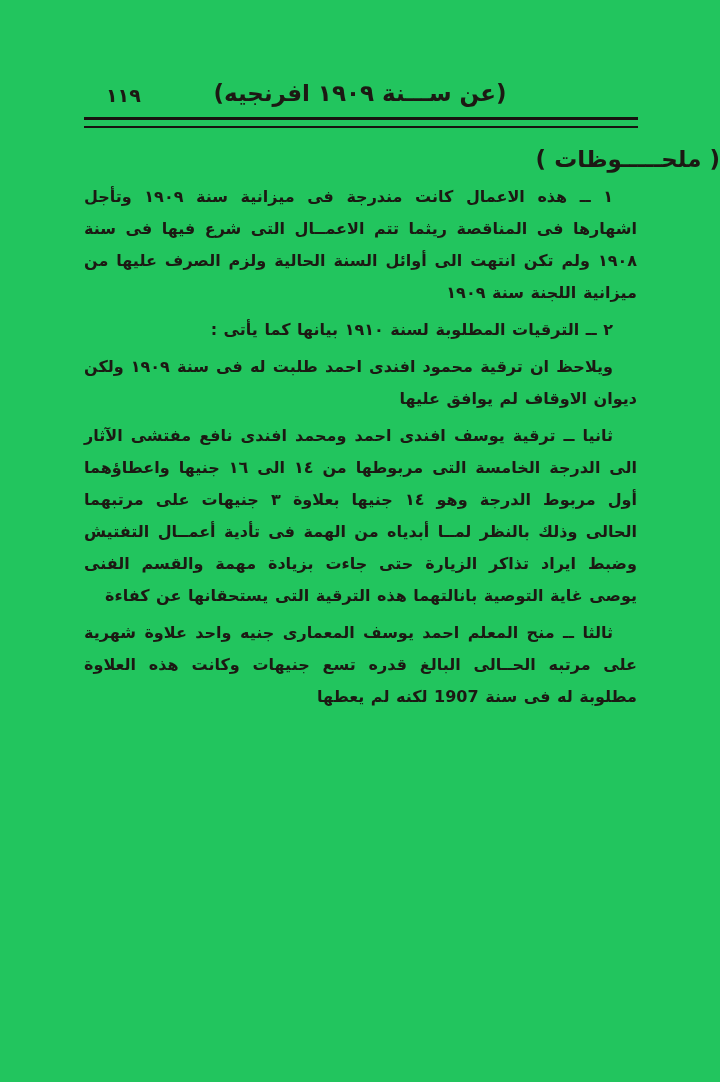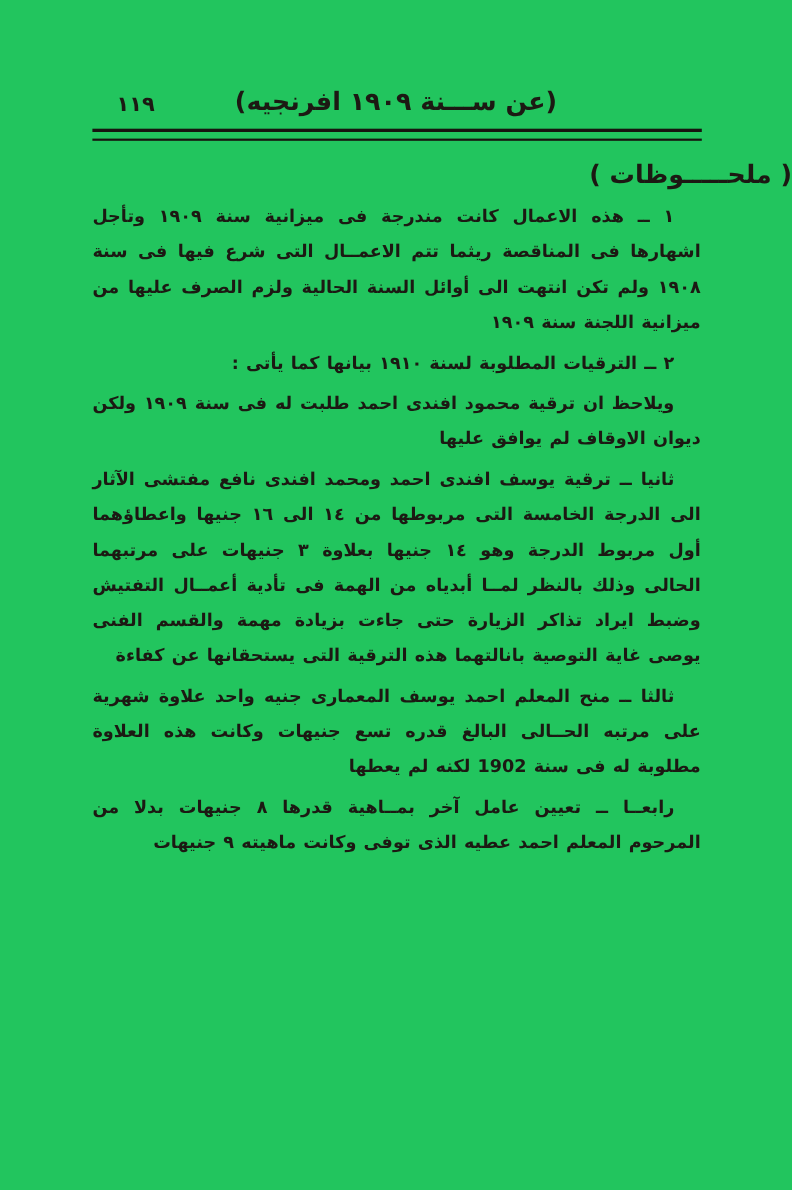--- a/index.html
+++ b/index.html
@@ -95,7 +95,7 @@
       <p class="para">٢ ــ الترقيات المطلوبة لسنة ١٩١٠ بيانها كما يأتى :</p>
       <p class="para">ويلاحظ ان ترقية محمود افندى احمد طلبت له فى سنة ١٩٠٩ ولكن ديوان الاوقاف لم يوافق عليها</p>
       <p class="para">ثانيا ــ ترقية يوسف افندى احمد ومحمد افندى نافع مفتشى الآثار الى الدرجة الخامسة التى مربوطها من ١٤ الى ١٦ جنيها واعطاؤهما أول مربوط الدرجة وهو ١٤ جنيها بعلاوة ٣ جنيهات على مرتبهما الحالى وذلك بالنظر لمــا أبدياه من الهمة فى تأدية أعمــال التفتيش وضبط ايراد تذاكر الزيارة حتى جاءت بزيادة مهمة والقسم الفنى يوصى غاية التوصية بانالتهما هذه الترقية التى يستحقانها عن كفاءة</p>
-      <p class="para">ثالثا ــ منح المعلم احمد يوسف المعمارى جنيه واحد علاوة شهرية على مرتبه الحــالى البالغ قدره تسع جنيهات وكانت هذه العلاوة مطلوبة له فى سنة 1902 لكنه لم يعطها</p>
+      <p class="para">ثالثا ــ منح المعلم احمد يوسف المعمارى جنيه واحد علاوة شهرية على مرتبه الحــالى البالغ قدره تسع جنيهات وكانت هذه العلاوة مطلوبة له فى سنة 1907 لكنه لم يعطها</p>
       <p class="para">رابعــا ــ تعيين عامل آخر بمــاهية قدرها ٨ جنيهات بدلا من المرحوم المعلم احمد عطيه الذى توفى وكانت ماهيته ٩ جنيهات</p>
     </main>
 

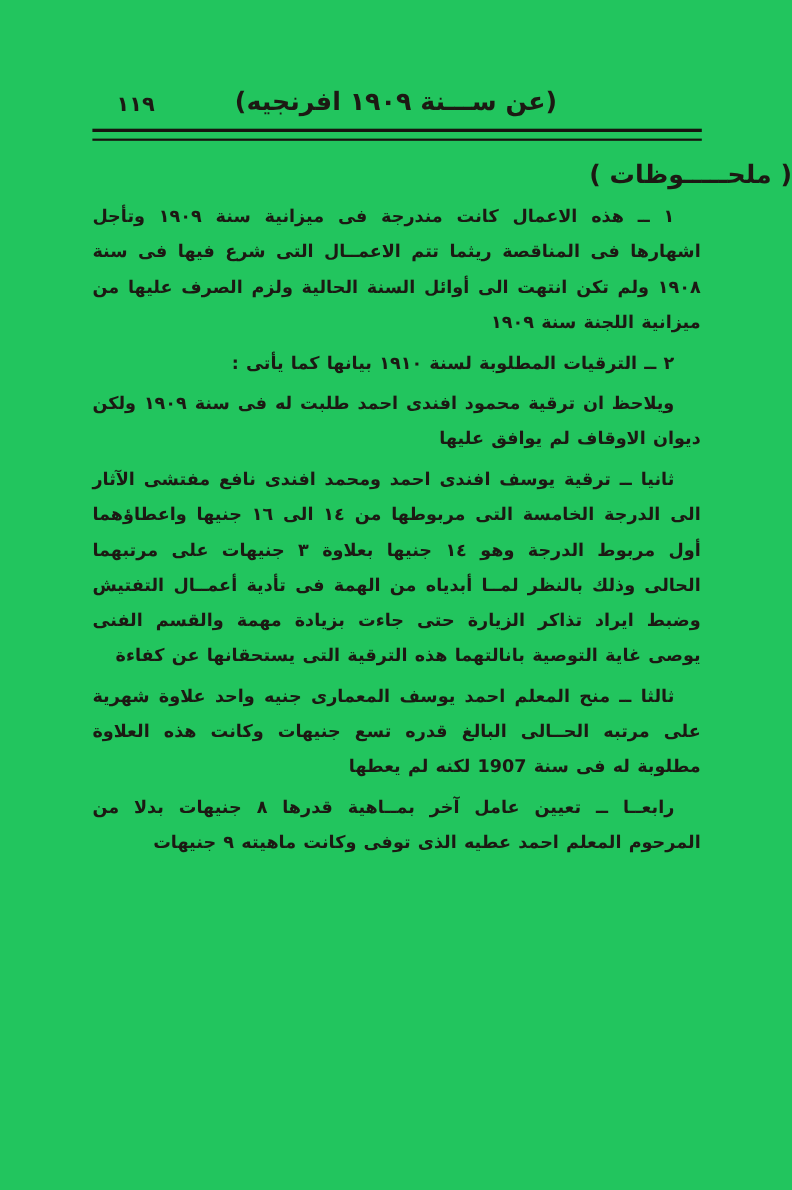--- a/index.html
+++ b/index.html
@@ -96,7 +96,6 @@
       <p class="para">ويلاحظ ان ترقية محمود افندى احمد طلبت له فى سنة ١٩٠٩ ولكن ديوان الاوقاف لم يوافق عليها</p>
       <p class="para">ثانيا ــ ترقية يوسف افندى احمد ومحمد افندى نافع مفتشى الآثار الى الدرجة الخامسة التى مربوطها من ١٤ الى ١٦ جنيها واعطاؤهما أول مربوط الدرجة وهو ١٤ جنيها بعلاوة ٣ جنيهات على مرتبهما الحالى وذلك بالنظر لمــا أبدياه من الهمة فى تأدية أعمــال التفتيش وضبط ايراد تذاكر الزيارة حتى جاءت بزيادة مهمة والقسم الفنى يوصى غاية التوصية بانالتهما هذه الترقية التى يستحقانها عن كفاءة</p>
       <p class="para">ثالثا ــ منح المعلم احمد يوسف المعمارى جنيه واحد علاوة شهرية على مرتبه الحــالى البالغ قدره تسع جنيهات وكانت هذه العلاوة مطلوبة له فى سنة 1907 لكنه لم يعطها</p>
-      <p class="para">رابعــا ــ تعيين عامل آخر بمــاهية قدرها ٨ جنيهات بدلا من المرحوم المعلم احمد عطيه الذى توفى وكانت ماهيته ٩ جنيهات</p>
     </main>
 
 </div>

